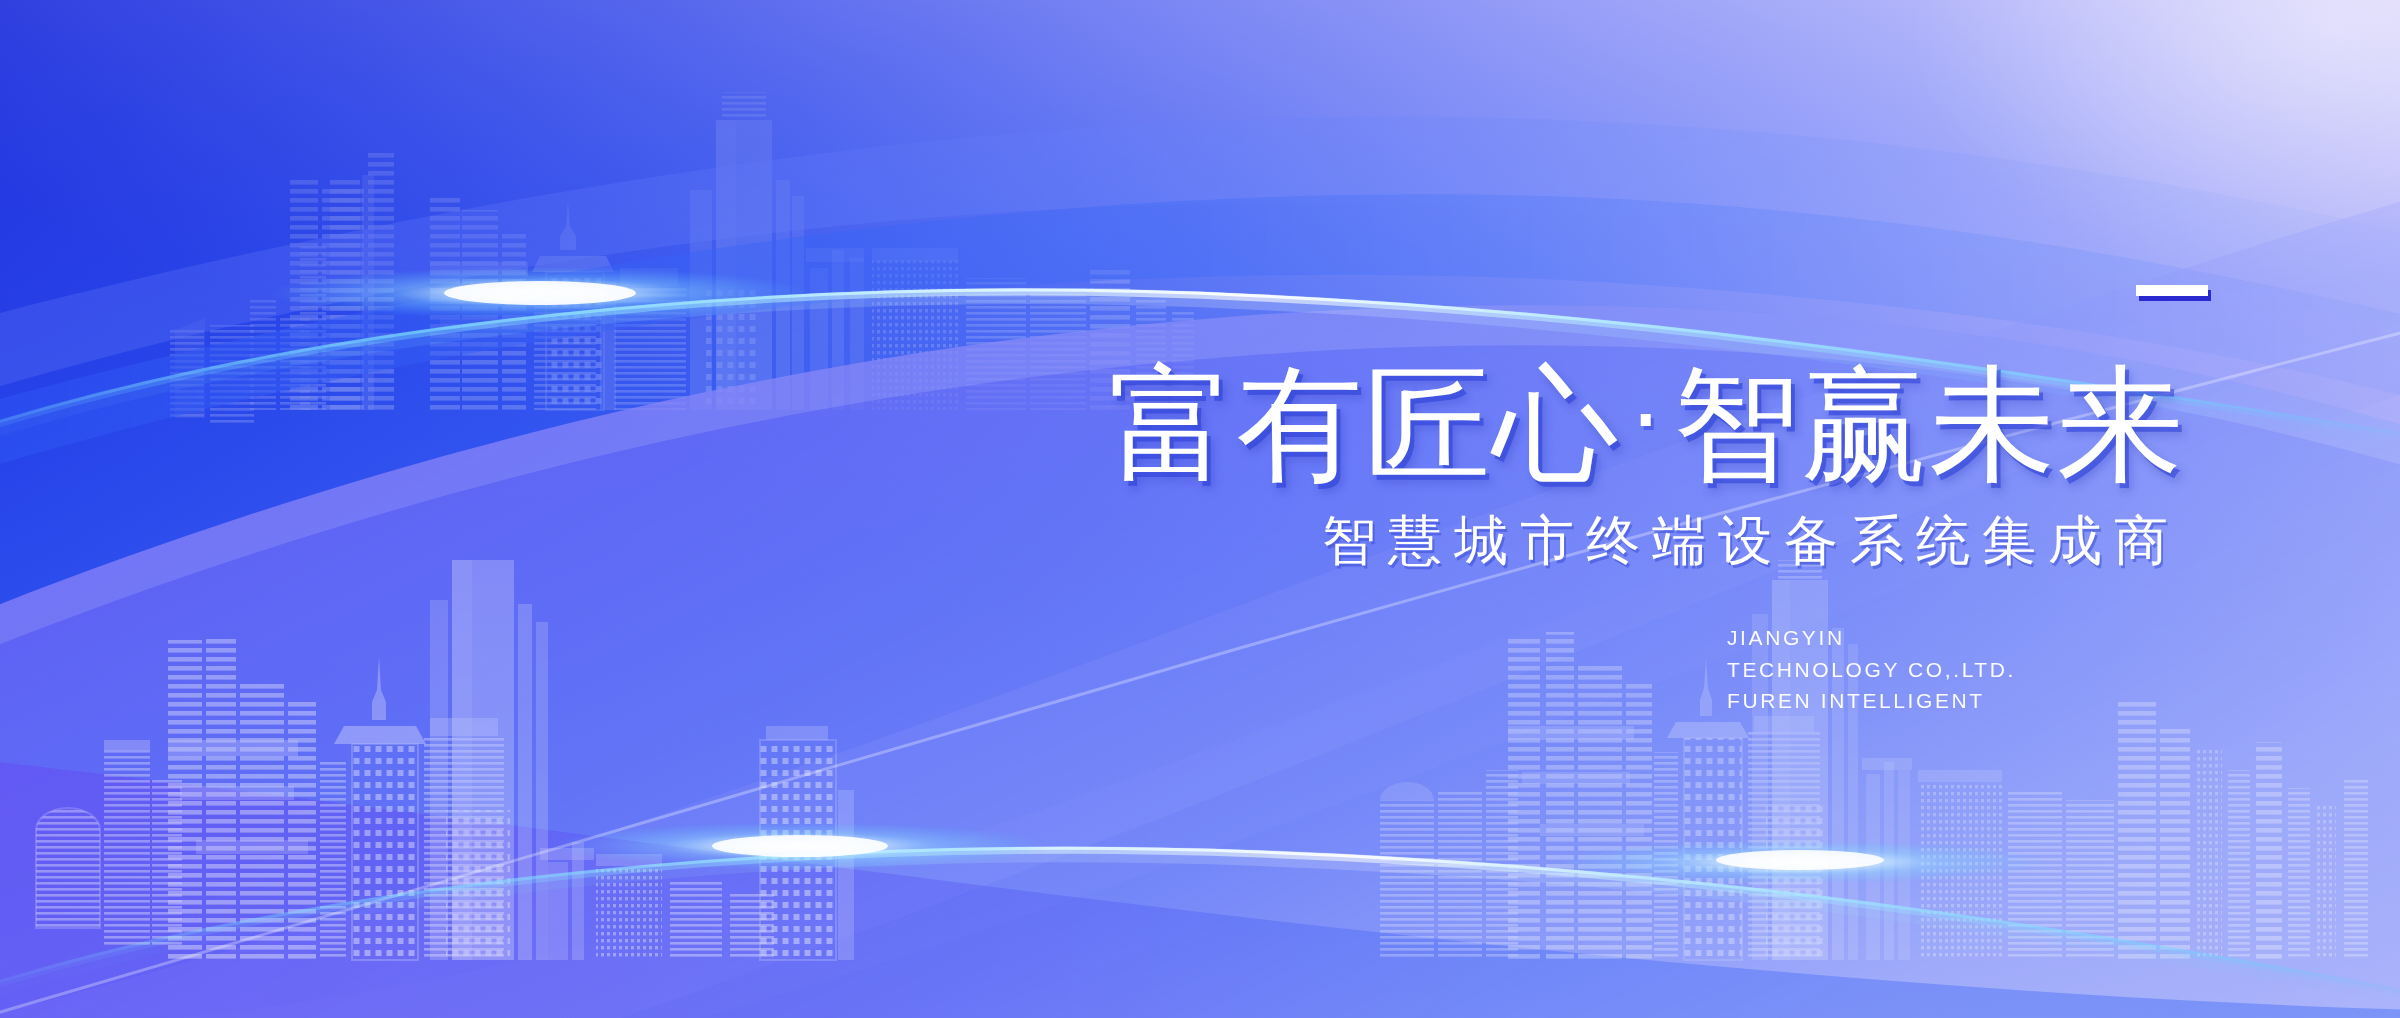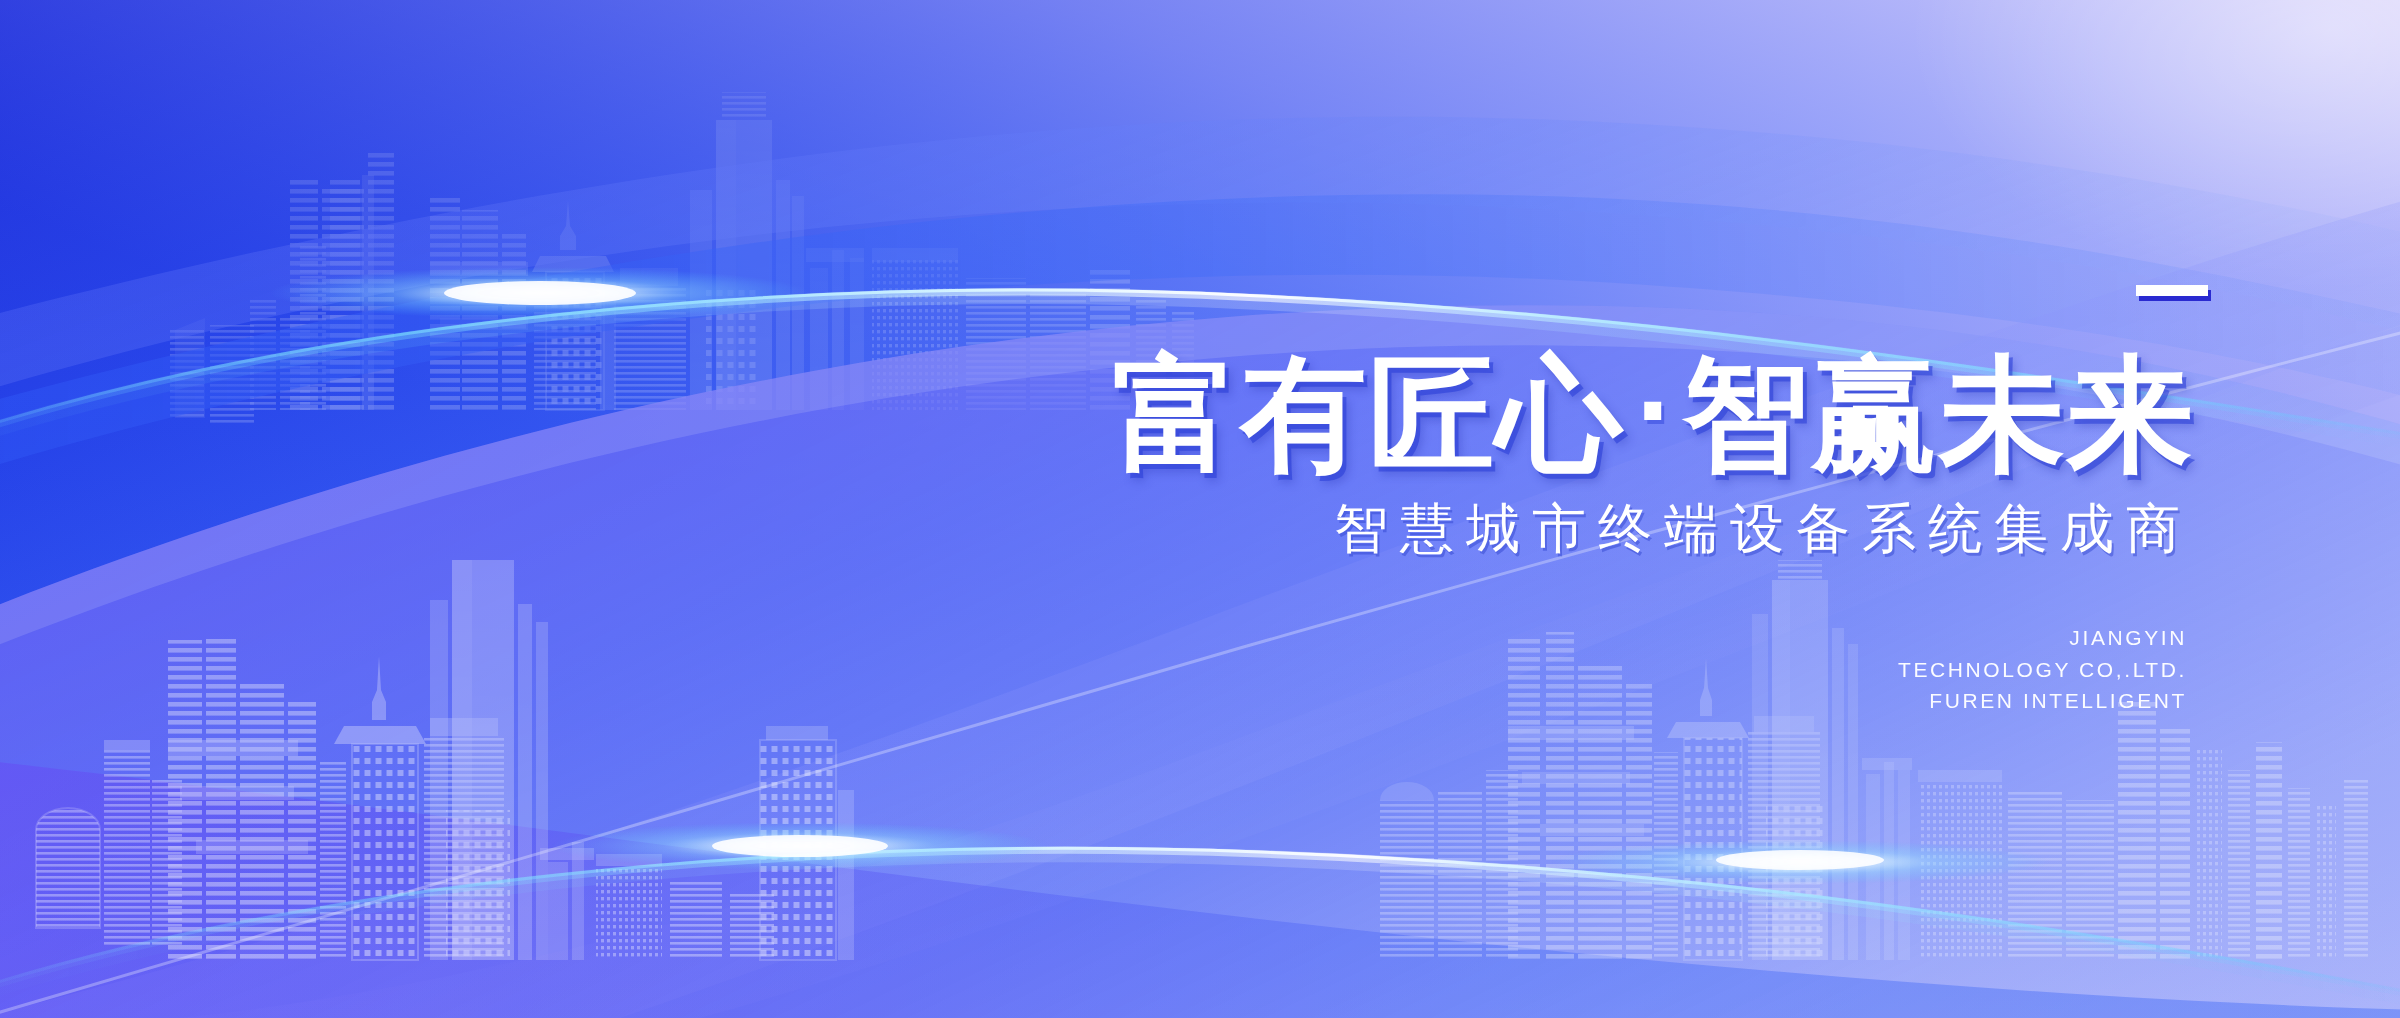--- a/index.html
+++ b/index.html
@@ -47,10 +47,10 @@
     position: absolute;
     right: 205px;
     top: 352px;
-    margin: 0;
+    margin: 10px;
     font-size: 126px;
     line-height: 1.0;
-    font-weight: 700;
+    font-weight: 400;
     color: #ffffff;
     letter-spacing: 2px;
     white-space: nowrap;

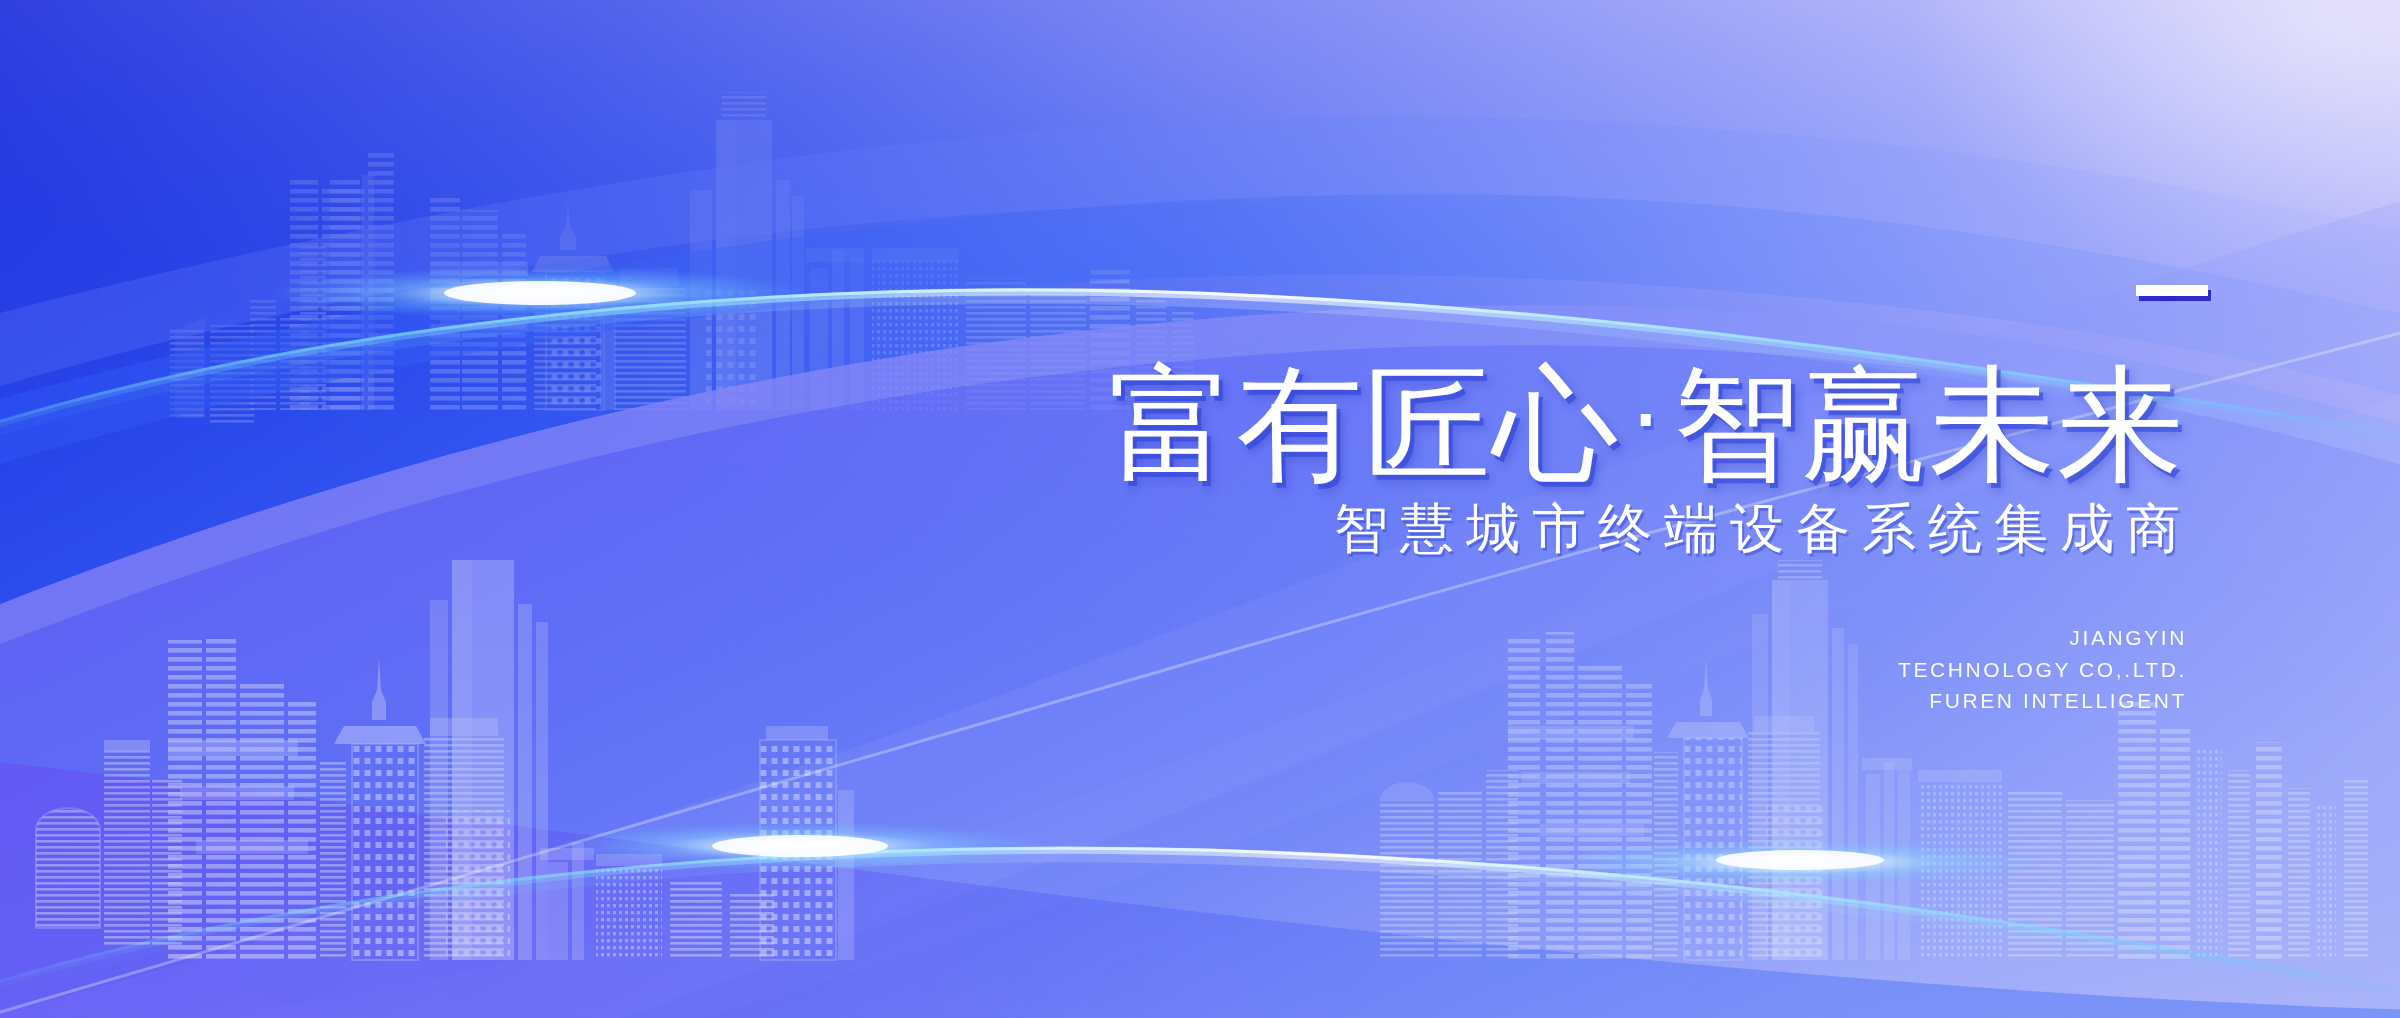--- a/index.html
+++ b/index.html
@@ -70,7 +70,7 @@
     position: absolute;
     right: 208px;
     top: 502px;
-    margin: 0;
+    margin: 12px;
     font-size: 54px;
     line-height: 1.0;
     font-weight: 400;

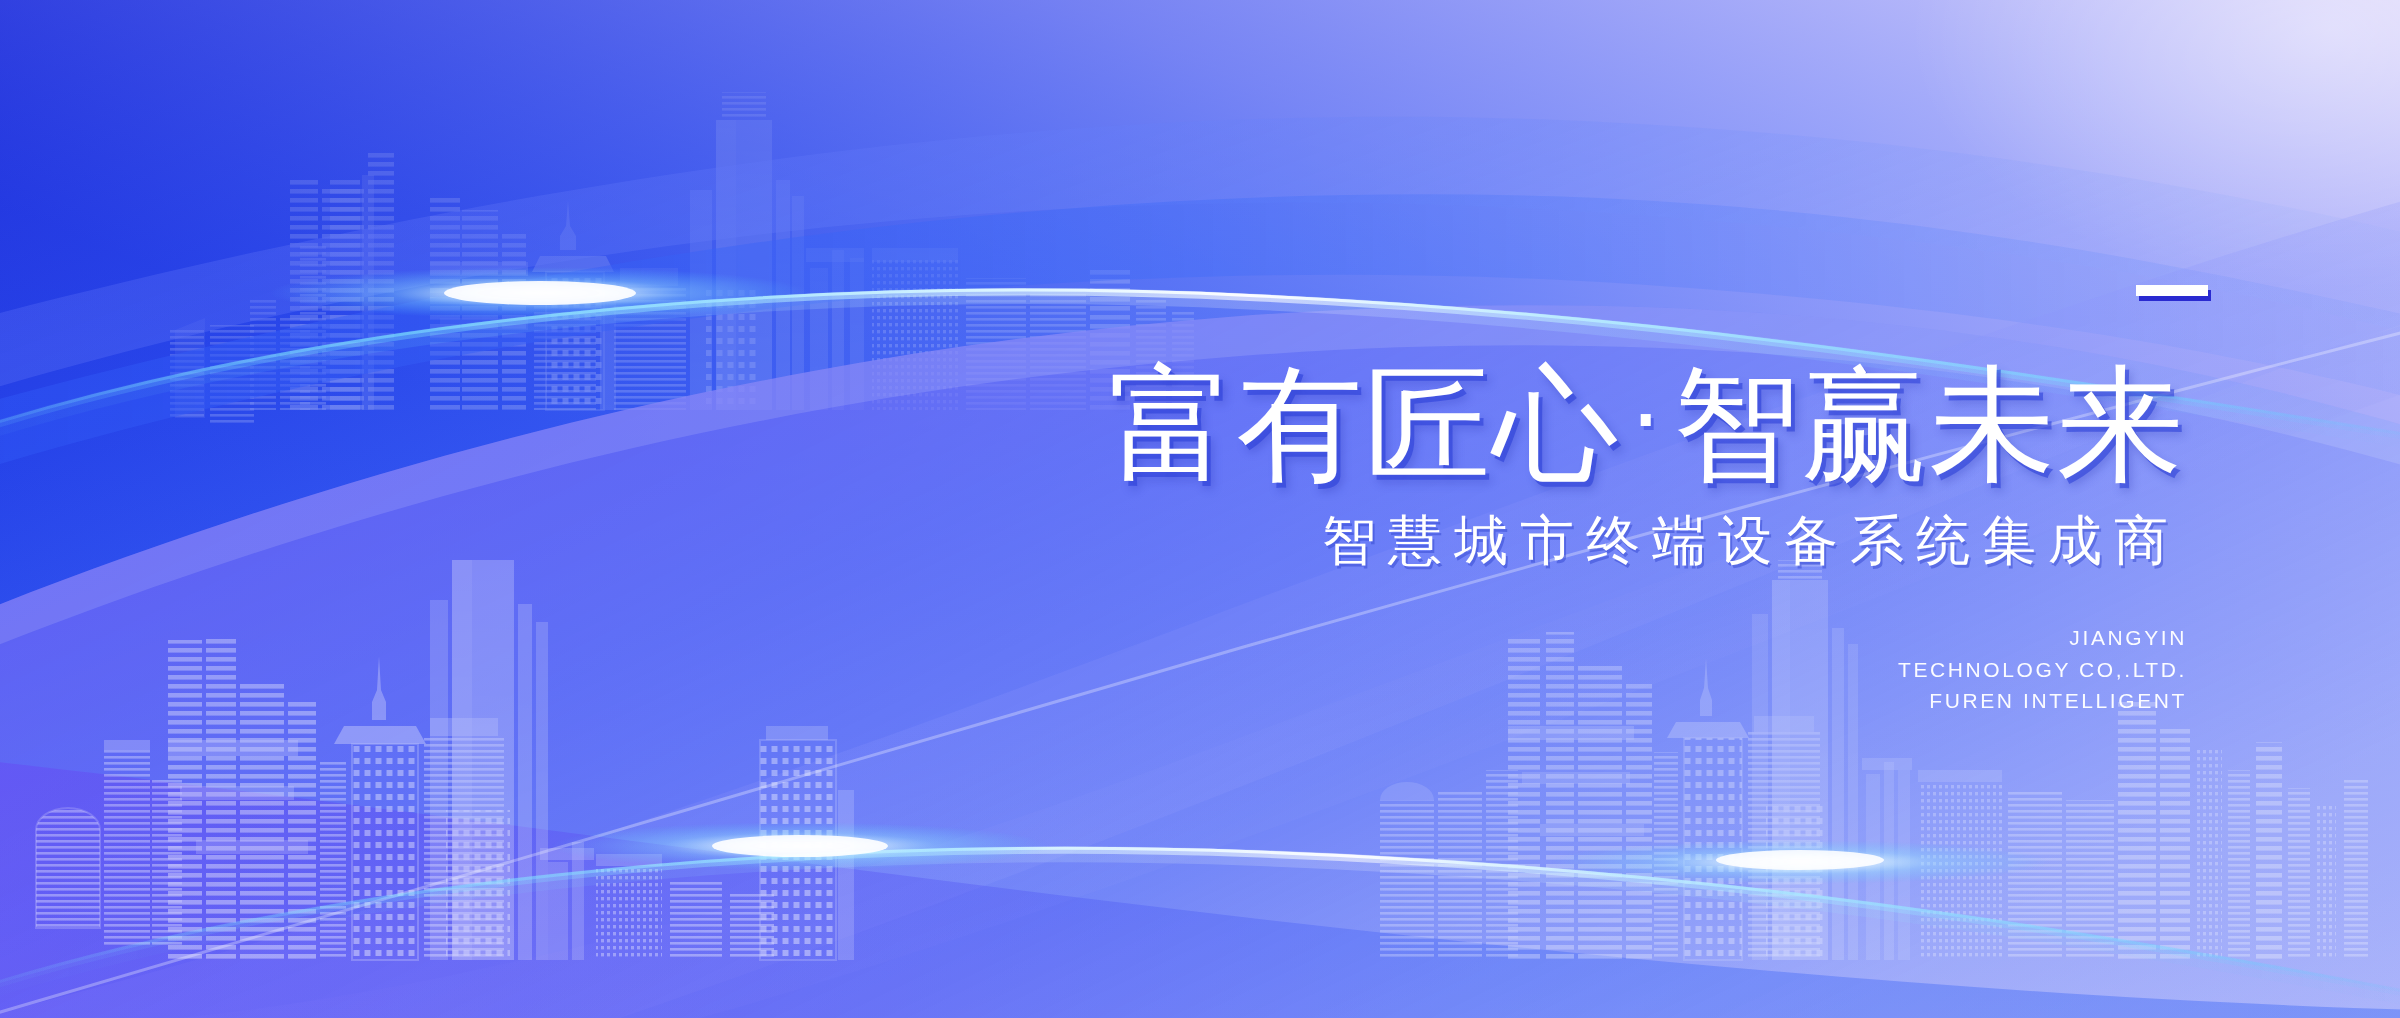--- a/index.html
+++ b/index.html
@@ -86,7 +86,7 @@
     right: 213px;
     top: 622px;
     width: 460px;
-    text-align: right;
+    text-align: left;
     color: #ffffff;
     font-size: 21px;
     line-height: 1.50;

